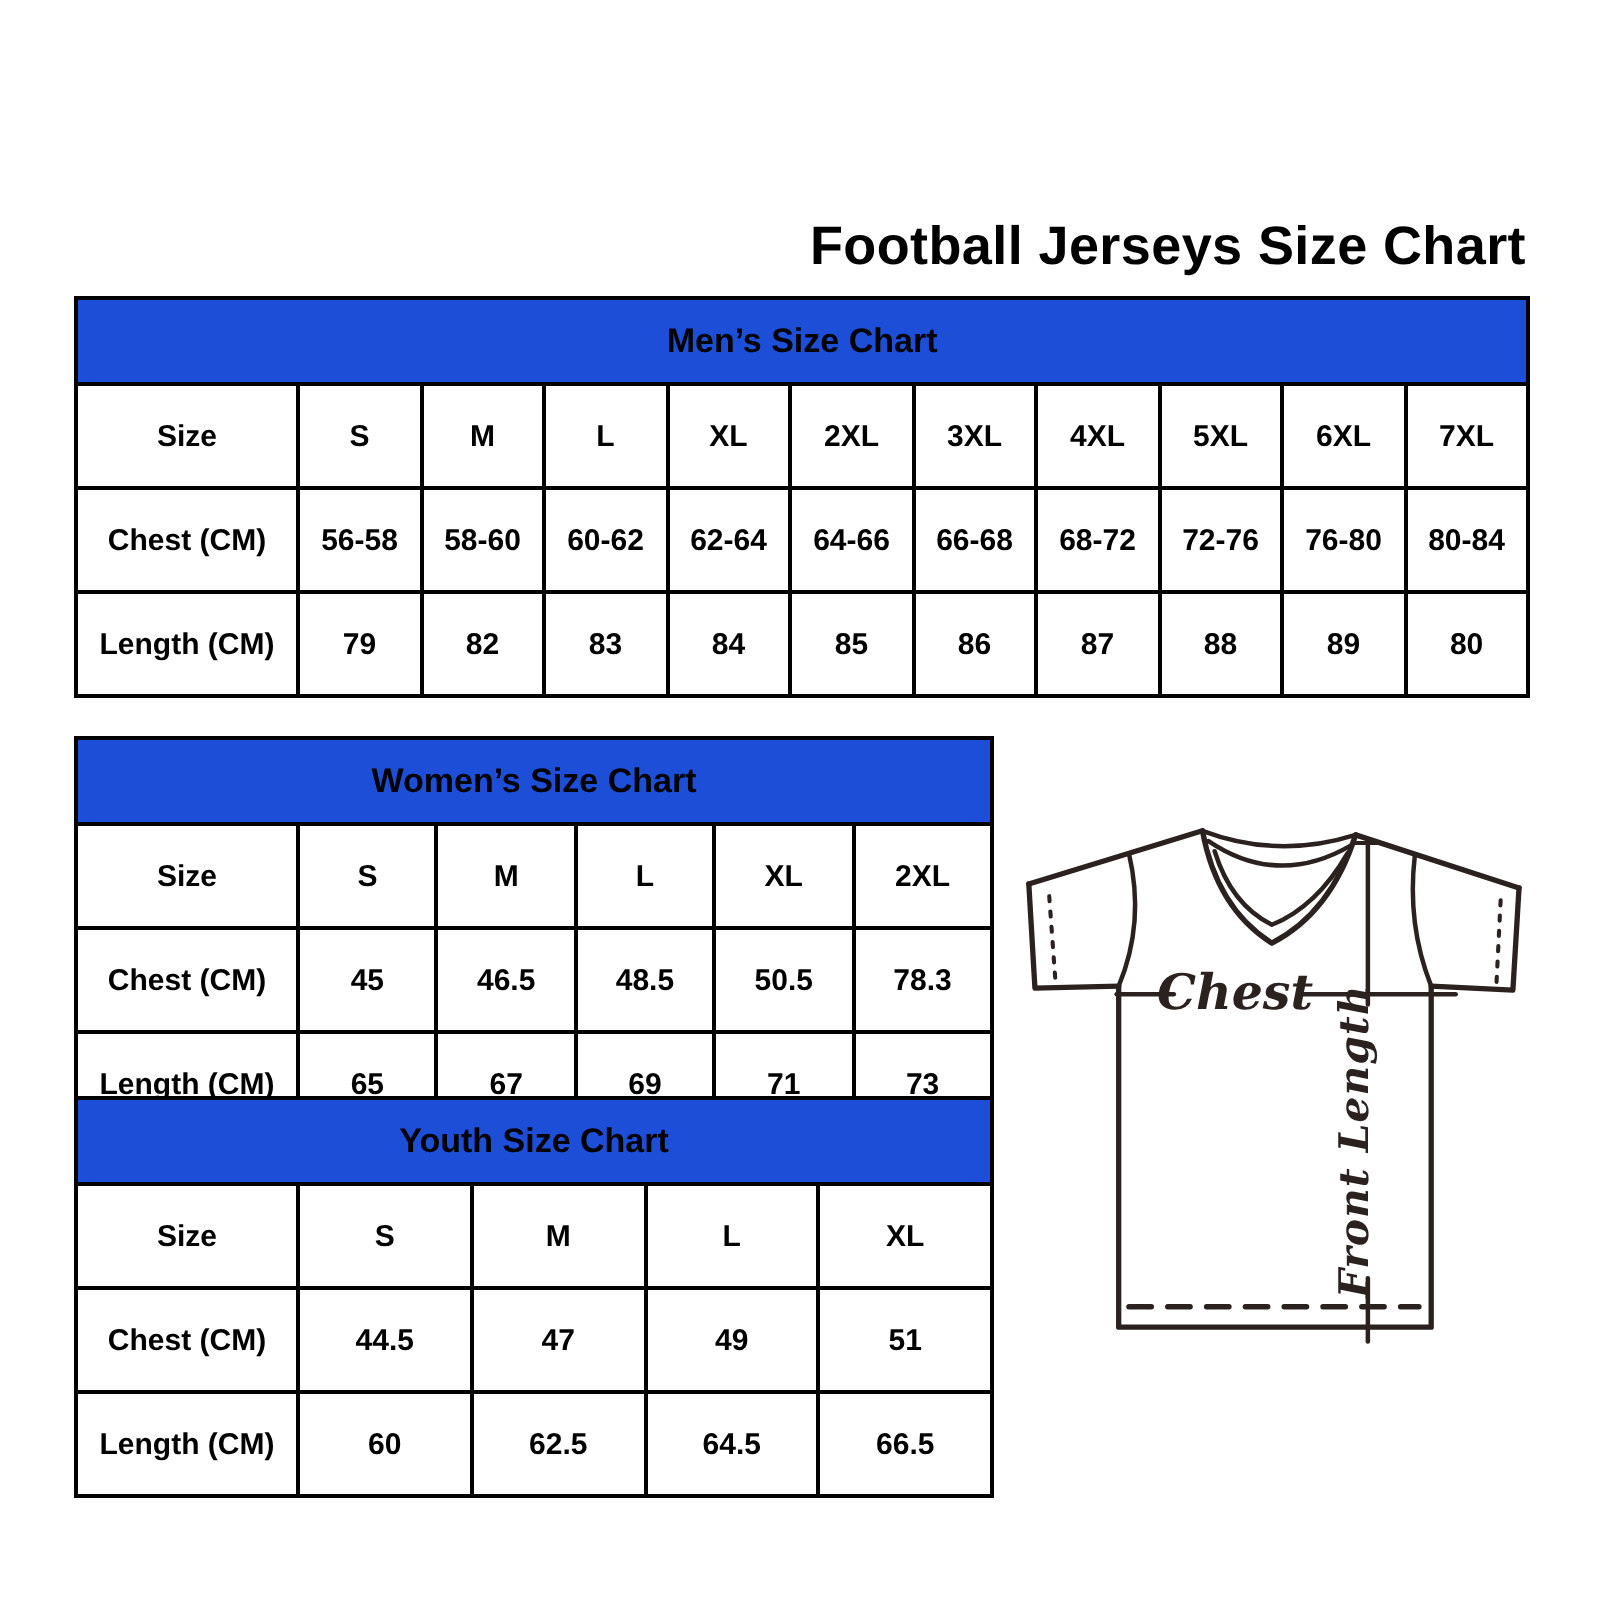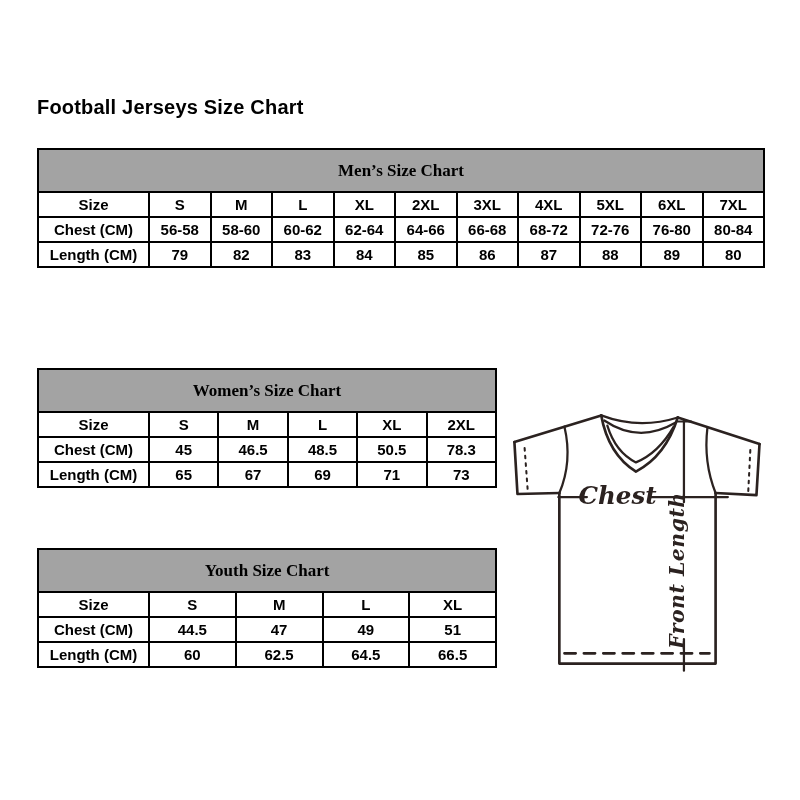--- a/index.html
+++ b/index.html
@@ -5,8 +5,8 @@
   html,body{margin:0;padding:0;background:#ffffff;}
   .canvas{position:relative;width:800px;height:800px;background:#ffffff;overflow:hidden;
           font-family:"Liberation Sans", sans-serif;color:#000;}
-  .title{position:absolute;left:37px;top:96px;width:726px;text-align:left;
-         font-size:20px;font-weight:bold;letter-spacing:0.2px;}
+  .title{position:absolute;left:37px;top:108px;width:726px;text-align:right;
+         font-size:27px;font-weight:bold;letter-spacing:0.2px;}
   table.szt{position:absolute;border-collapse:collapse;table-layout:fixed;
             background:#fff;}
   table.szt td{border:2px solid #000;text-align:center;vertical-align:middle;

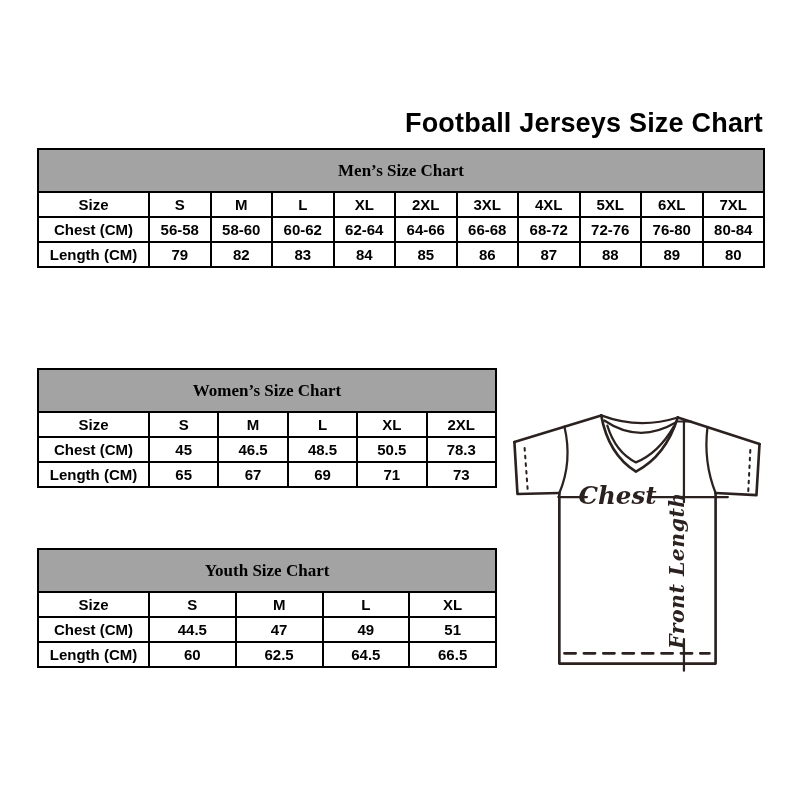--- a/index.html
+++ b/index.html
@@ -11,7 +11,7 @@
             background:#fff;}
   table.szt td{border:2px solid #000;text-align:center;vertical-align:middle;
                font-weight:bold;font-size:15px;padding:0;overflow:hidden;}
-  table.szt td.sec{background:#a3a3a3;font-size:17px;height:41px;font-family:Liberation Serif, serif;}
+  table.szt td.sec{background:#1d4ed8;font-size:17px;height:41px;}
   table.szt tr.r{height:25px;}
   #menTable{left:37px;top:148px;width:726px;}
   #womenTable{left:37px;top:368px;width:458px;border-radius:32px;}

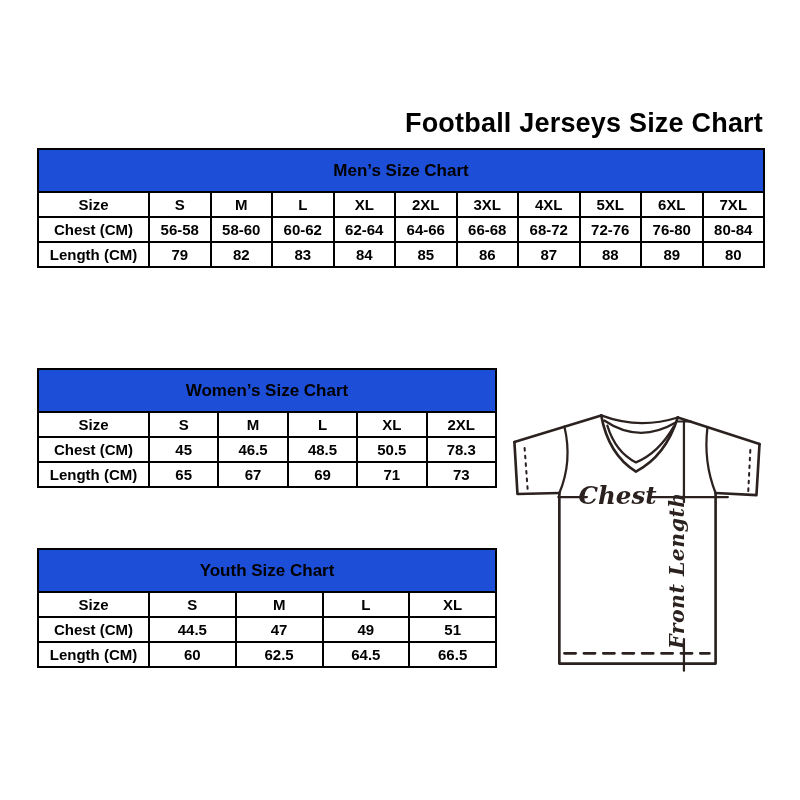--- a/index.html
+++ b/index.html
@@ -12,7 +12,7 @@
   table.szt td{border:2px solid #000;text-align:center;vertical-align:middle;
                font-weight:bold;font-size:15px;padding:0;overflow:hidden;}
   table.szt td.sec{background:#1d4ed8;font-size:17px;height:41px;}
-  table.szt tr.r{height:25px;}
+  table.szt tr.r{height:52px;}
   #menTable{left:37px;top:148px;width:726px;}
   #womenTable{left:37px;top:368px;width:458px;border-radius:32px;}
   #youthTable{left:37px;top:548px;width:458px;}

